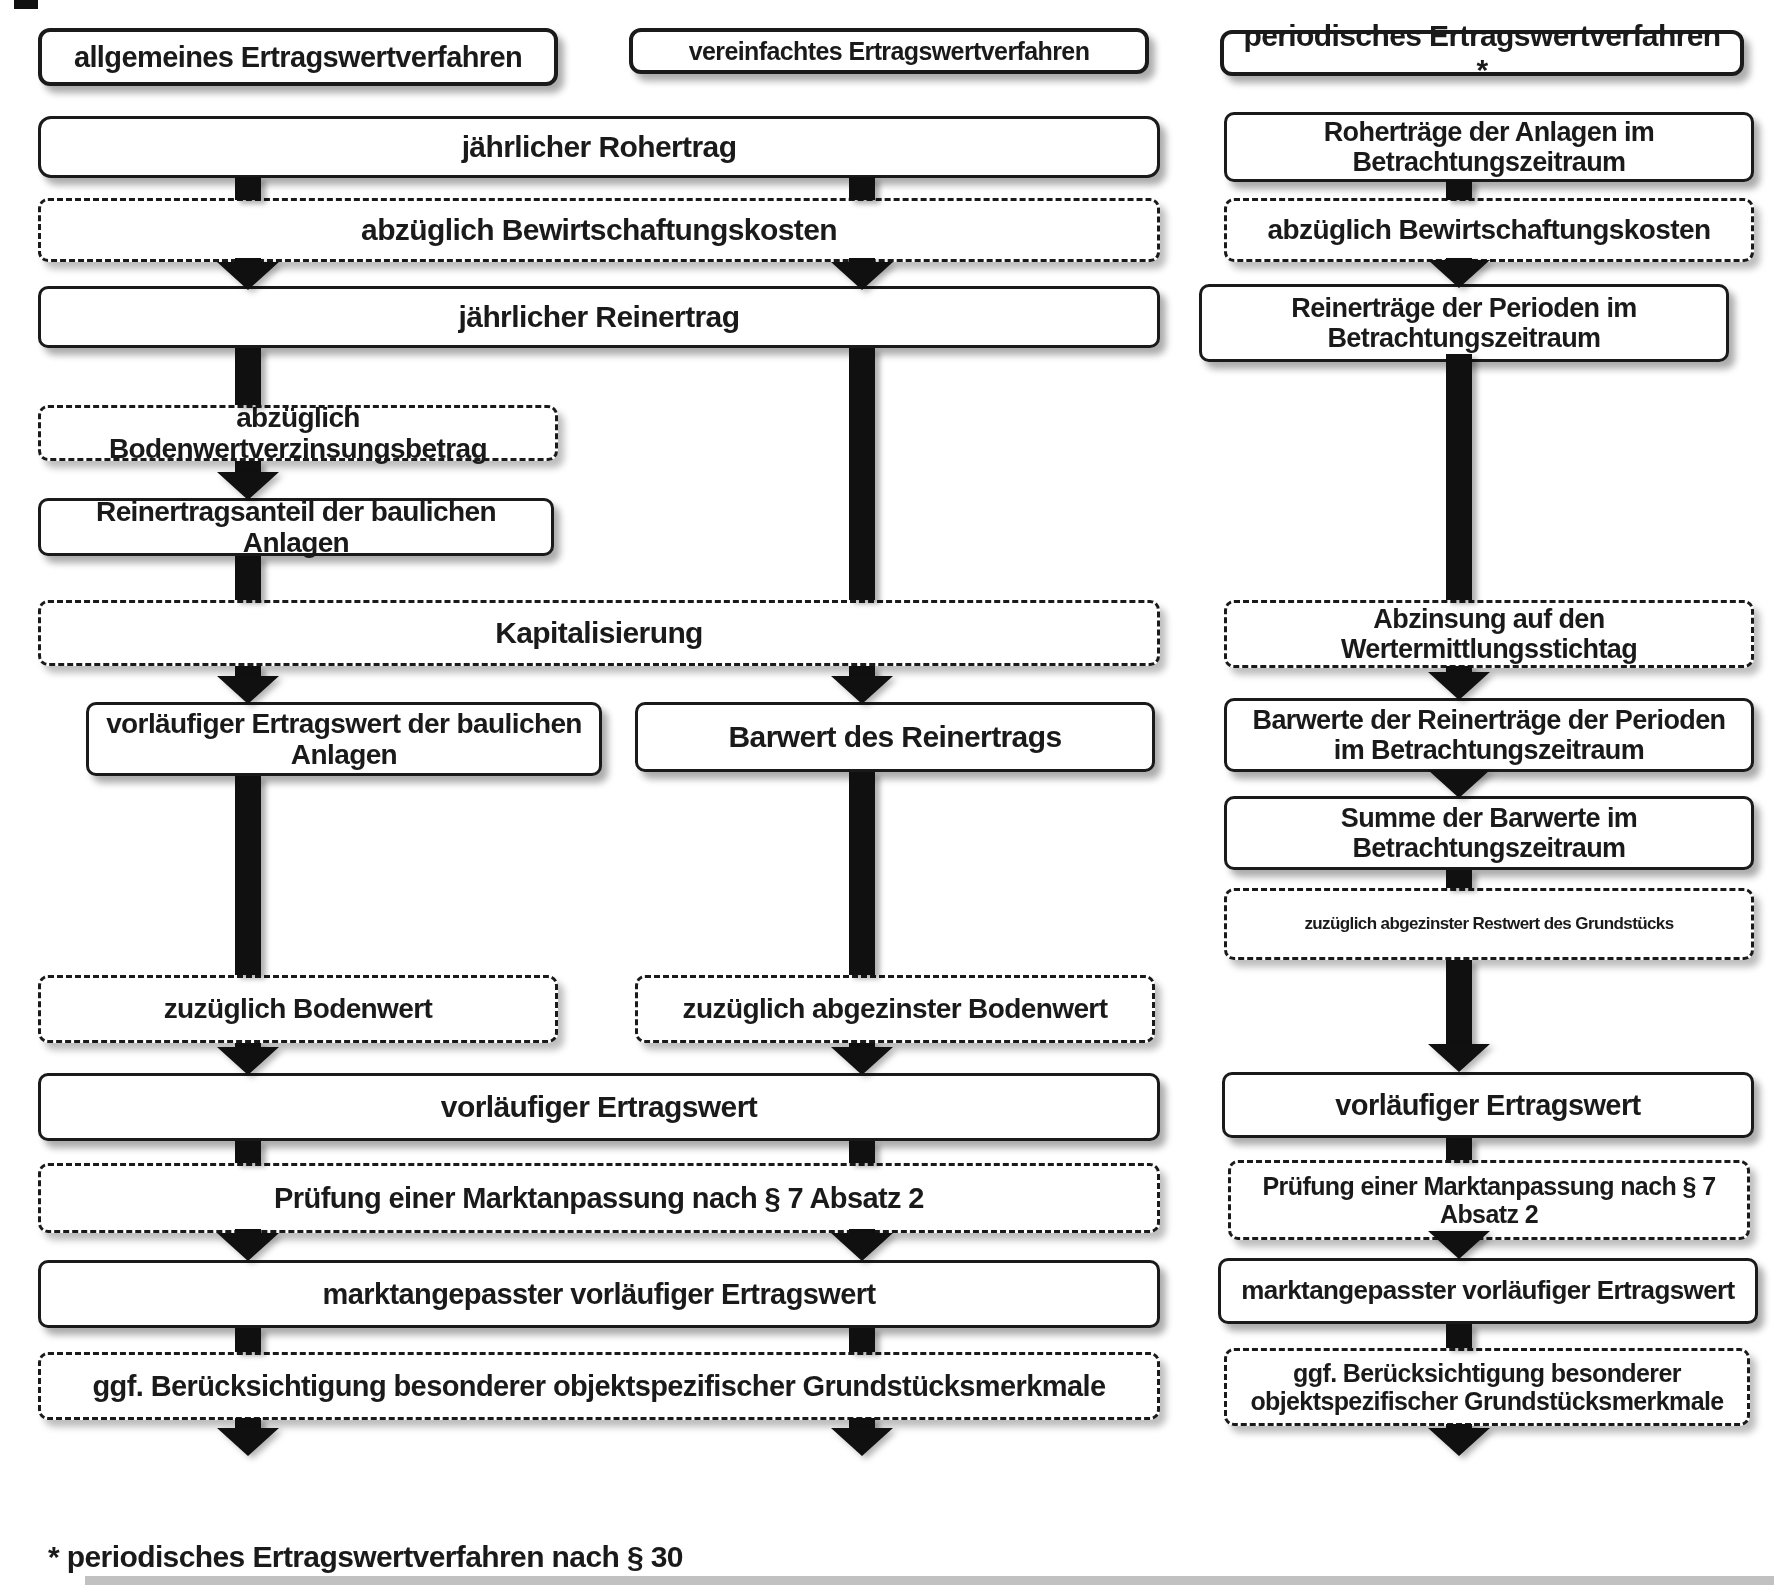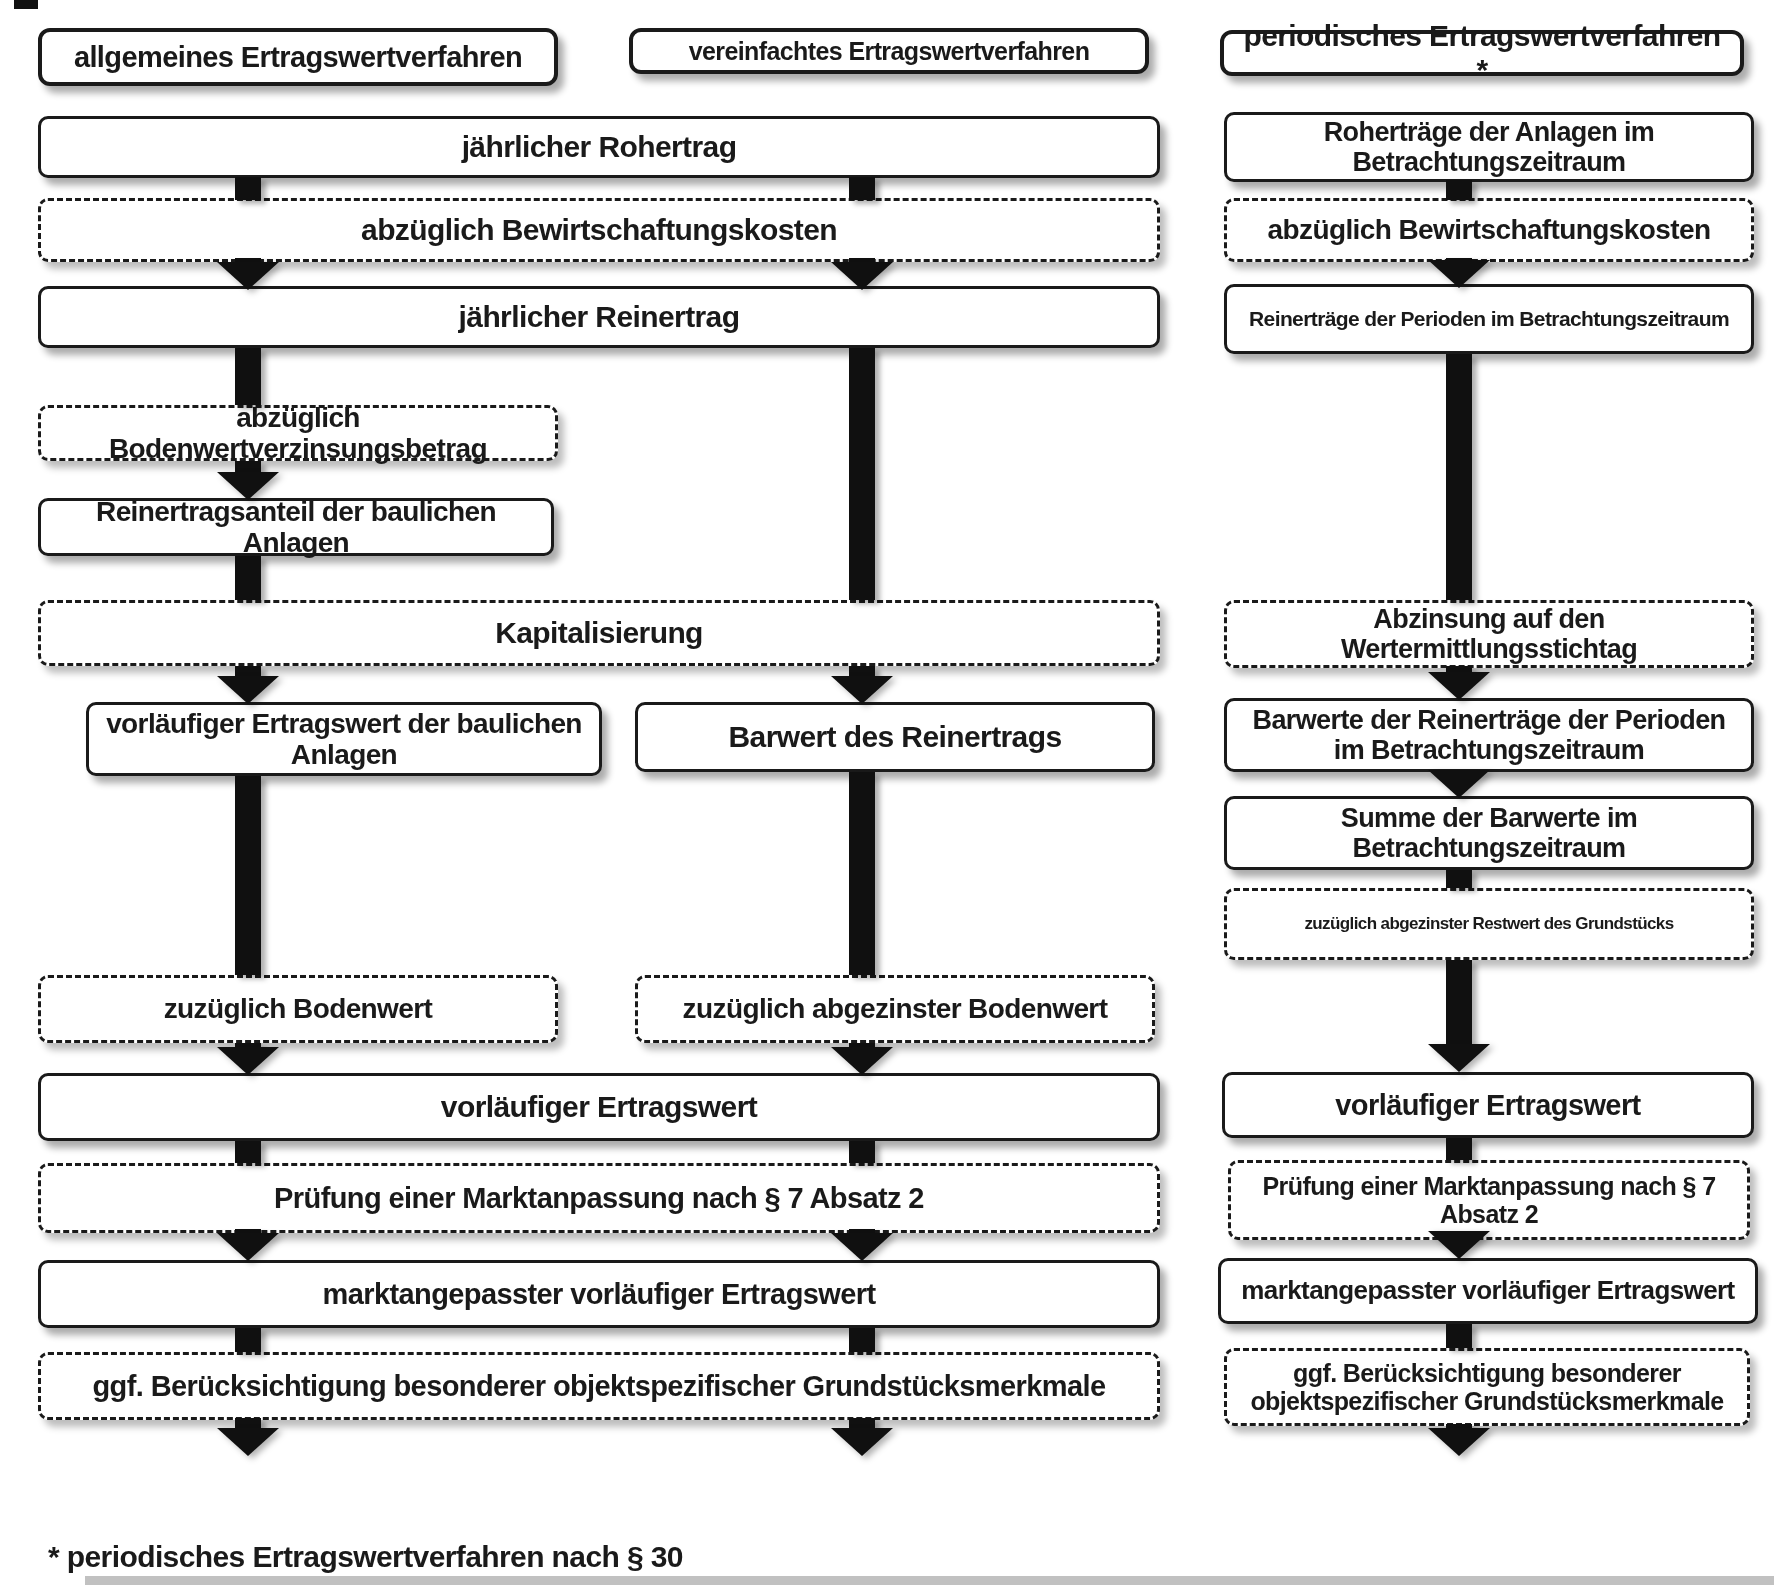--- a/index.html
+++ b/index.html
@@ -58,7 +58,7 @@
   <div class="box hdr" style="left:629px;top:28px;width:520px;height:46px;font-size:25px;">vereinfachtes Ertragswertverfahren</div>
   <div class="box hdr" style="left:1220px;top:30px;width:524px;height:46px;font-size:30px;">periodisches Ertragswertverfahren *</div>
 
-  <div class="box" style="left:38px;top:116px;width:1122px;height:62px;font-size:30px;">jährlicher Rohertrag</div>
+  <div class="box" style="left:38px;top:116px;width:1122px;height:62px;font-size:30px;border-radius:13px;">jährlicher Rohertrag</div>
   <div class="box dashed" style="left:38px;top:198px;width:1122px;height:64px;font-size:30px;">abzüglich Bewirtschaftungskosten</div>
   <div class="box dashed" style="left:38px;top:405px;width:520px;height:56px;font-size:28px;">abzüglich Bodenwertverzinsungsbetrag</div>
   <div class="box" style="left:38px;top:286px;width:1122px;height:62px;font-size:30px;">jährlicher Reinertrag</div>

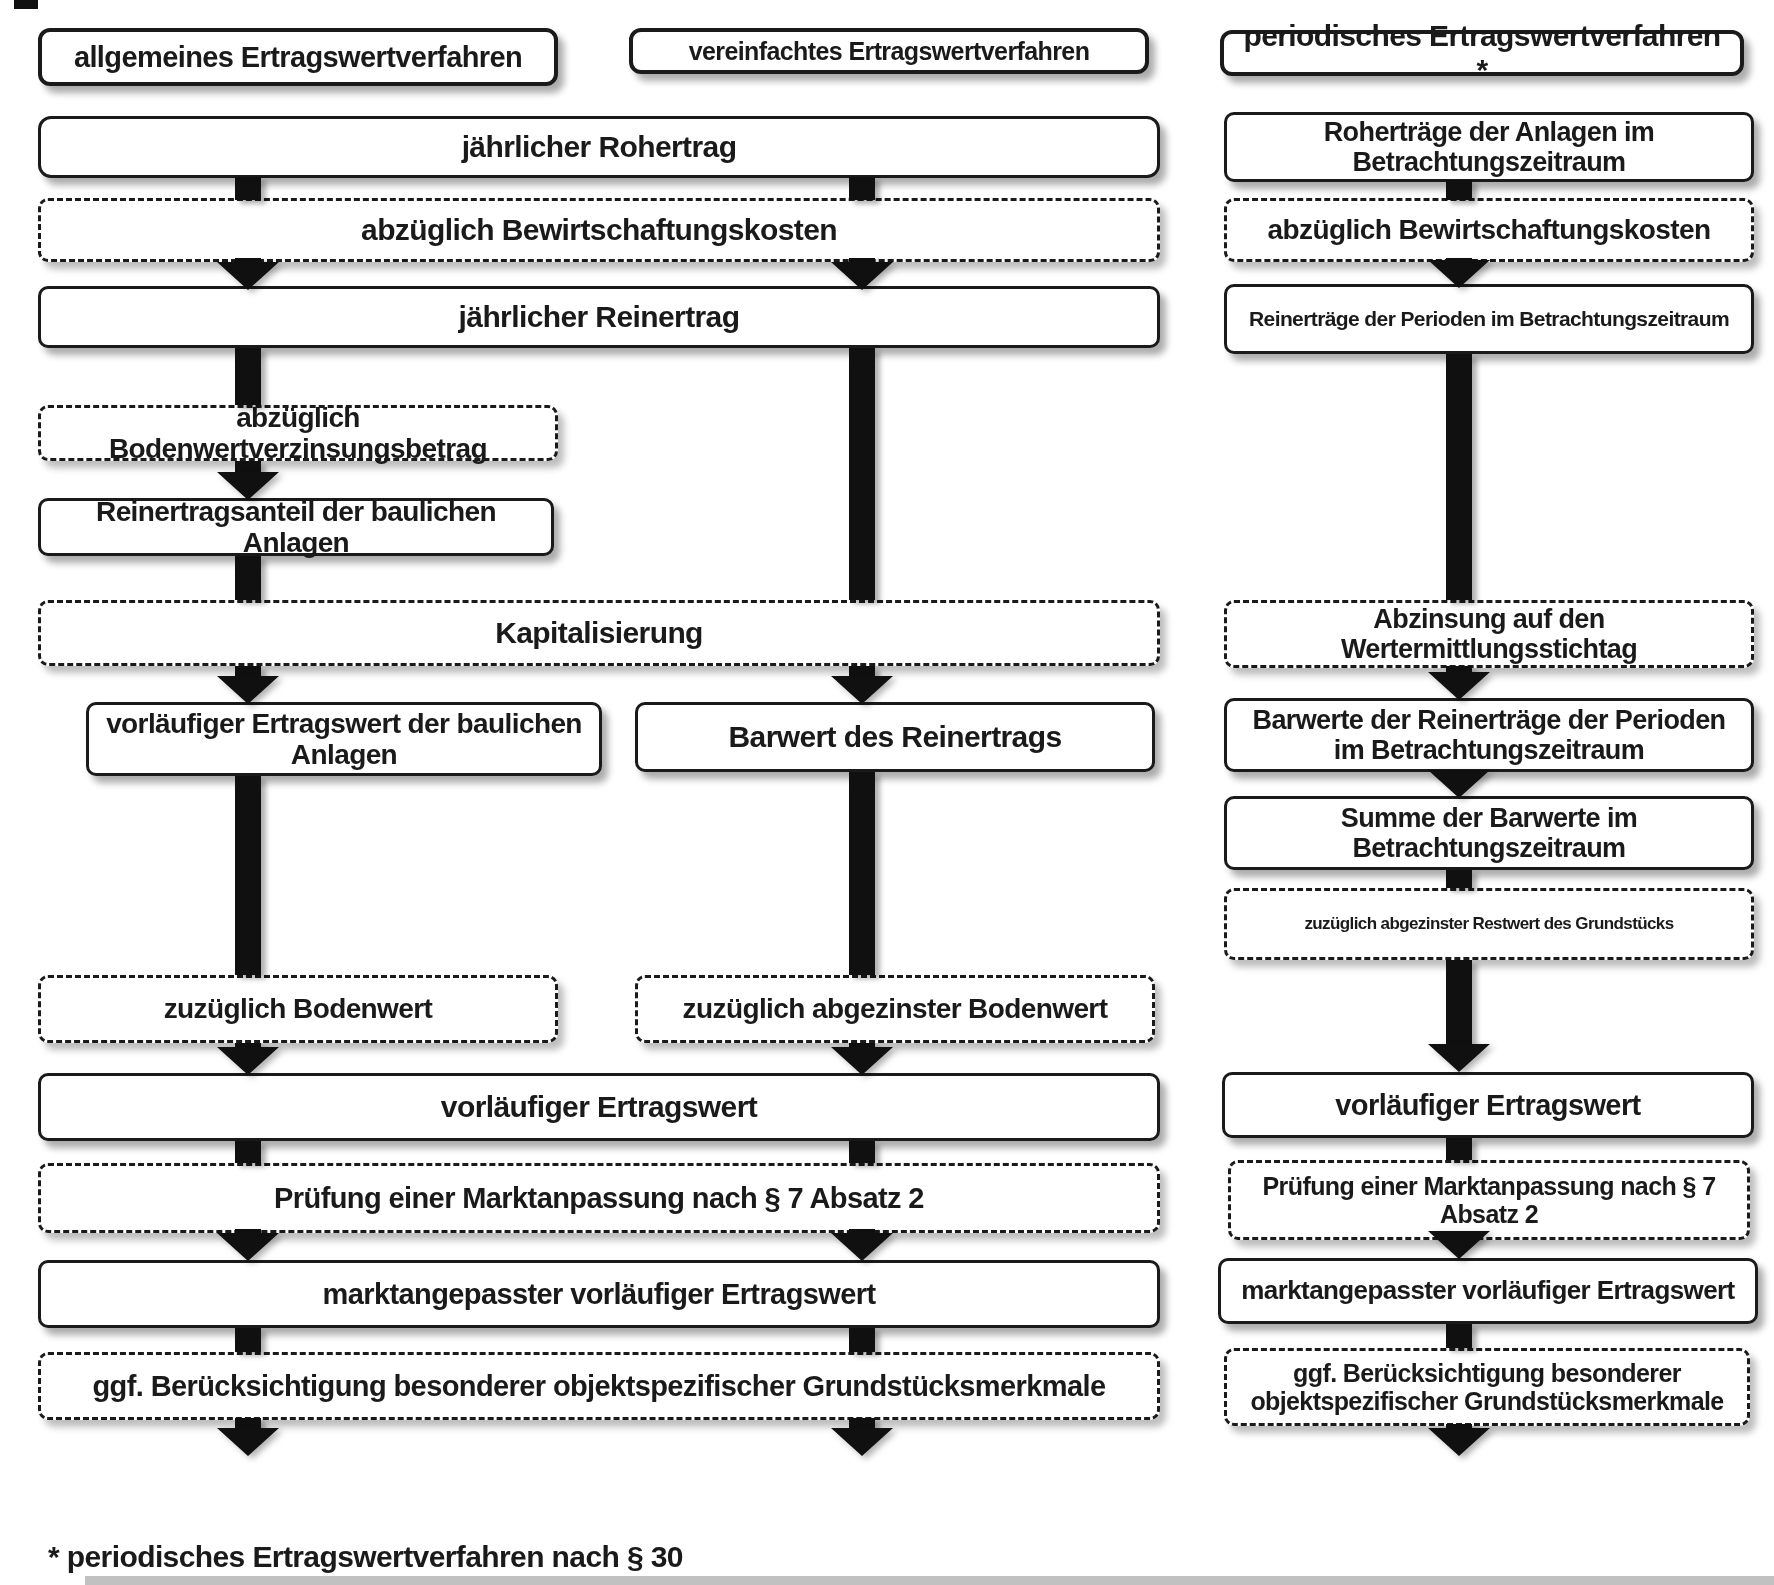--- a/index.html
+++ b/index.html
@@ -75,7 +75,7 @@
 
   <div class="box" style="left:1224px;top:112px;width:530px;height:70px;font-size:27px;">Roherträge der Anlagen im Betrachtungszeitraum</div>
   <div class="box dashed" style="left:1224px;top:198px;width:530px;height:64px;font-size:28px;">abzüglich Bewirtschaftungskosten</div>
-  <div class="box" style="left:1224px;top:284px;width:530px;height:70px;font-size:21px;">Reinerträge der Perioden im Betrachtungszeitraum</div>
+  <div class="box" style="left:1199px;top:284px;width:530px;height:78px;font-size:27px;">Reinerträge der Perioden im Betrachtungszeitraum</div>
   <div class="box dashed" style="left:1224px;top:600px;width:530px;height:68px;font-size:27px;">Abzinsung auf den Wertermittlungsstichtag</div>
   <div class="box" style="left:1224px;top:698px;width:530px;height:74px;font-size:27px;">Barwerte der Reinerträge der Perioden im Betrachtungszeitraum</div>
   <div class="box" style="left:1224px;top:796px;width:530px;height:74px;font-size:27px;">Summe der Barwerte im Betrachtungszeitraum</div>

